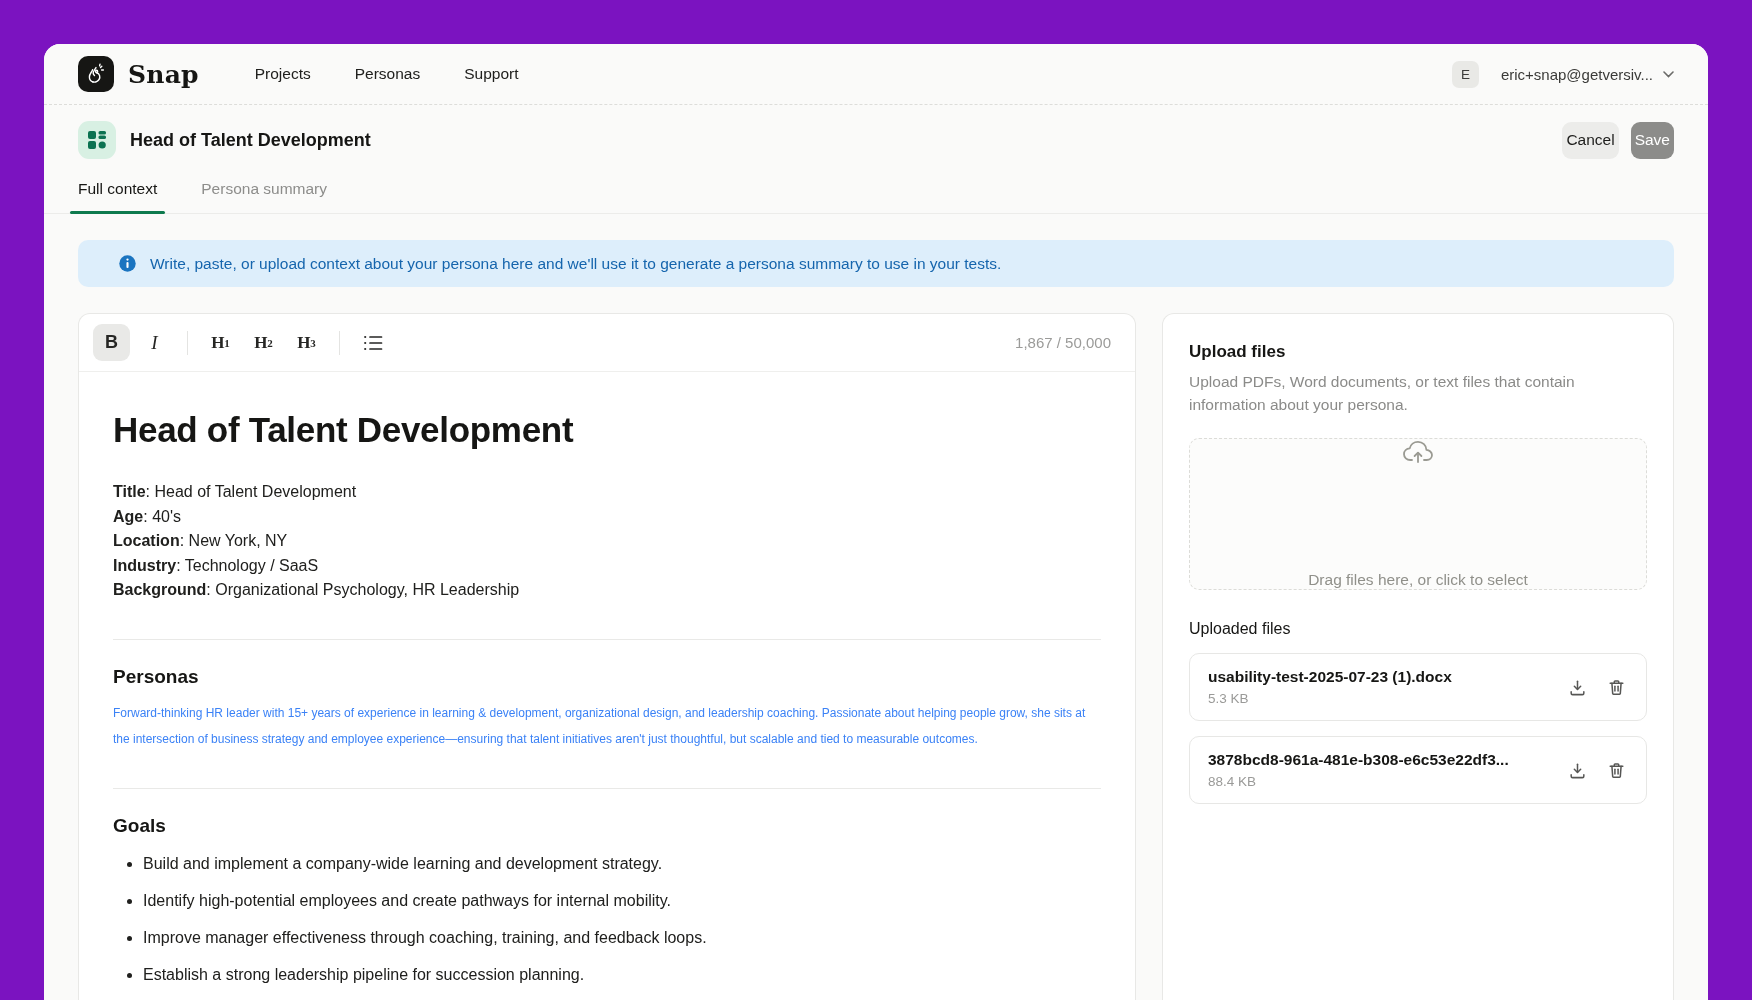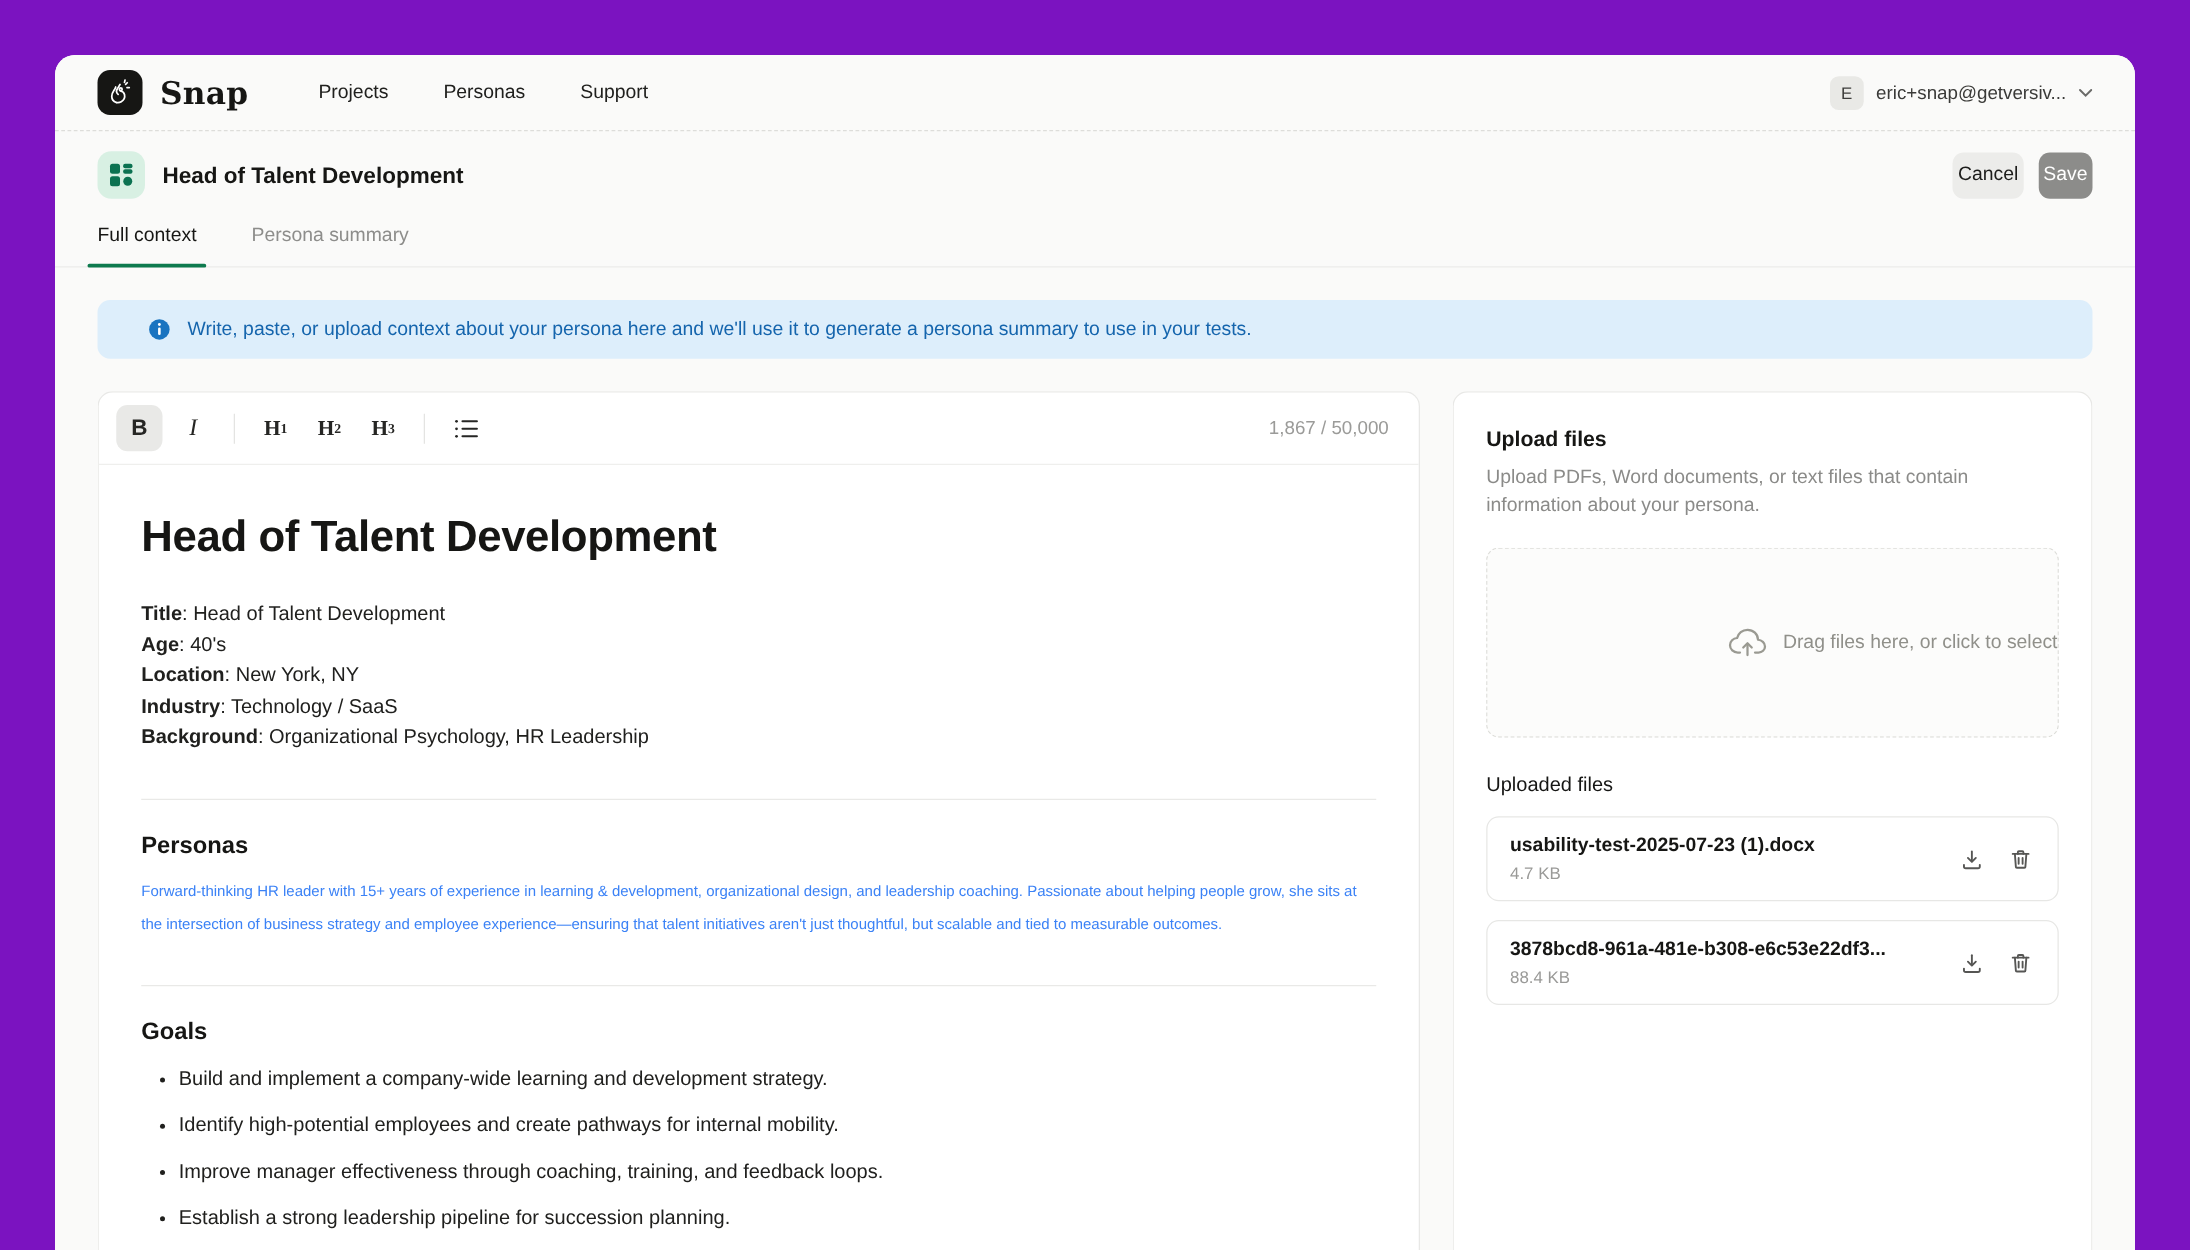--- a/index.html
+++ b/index.html
@@ -44,7 +44,7 @@
     display: flex; align-items: center; justify-content: center;
     font-size: 13.5px; color: #3c3c3a; font-weight: 500;
   }
-  .email { font-size: 15px; color: #3a3a38; }
+  .email { font-size: 15px; color: #3a3a38; margin-left: 12px; }
   
   .page-header {
     display: flex; align-items: center;

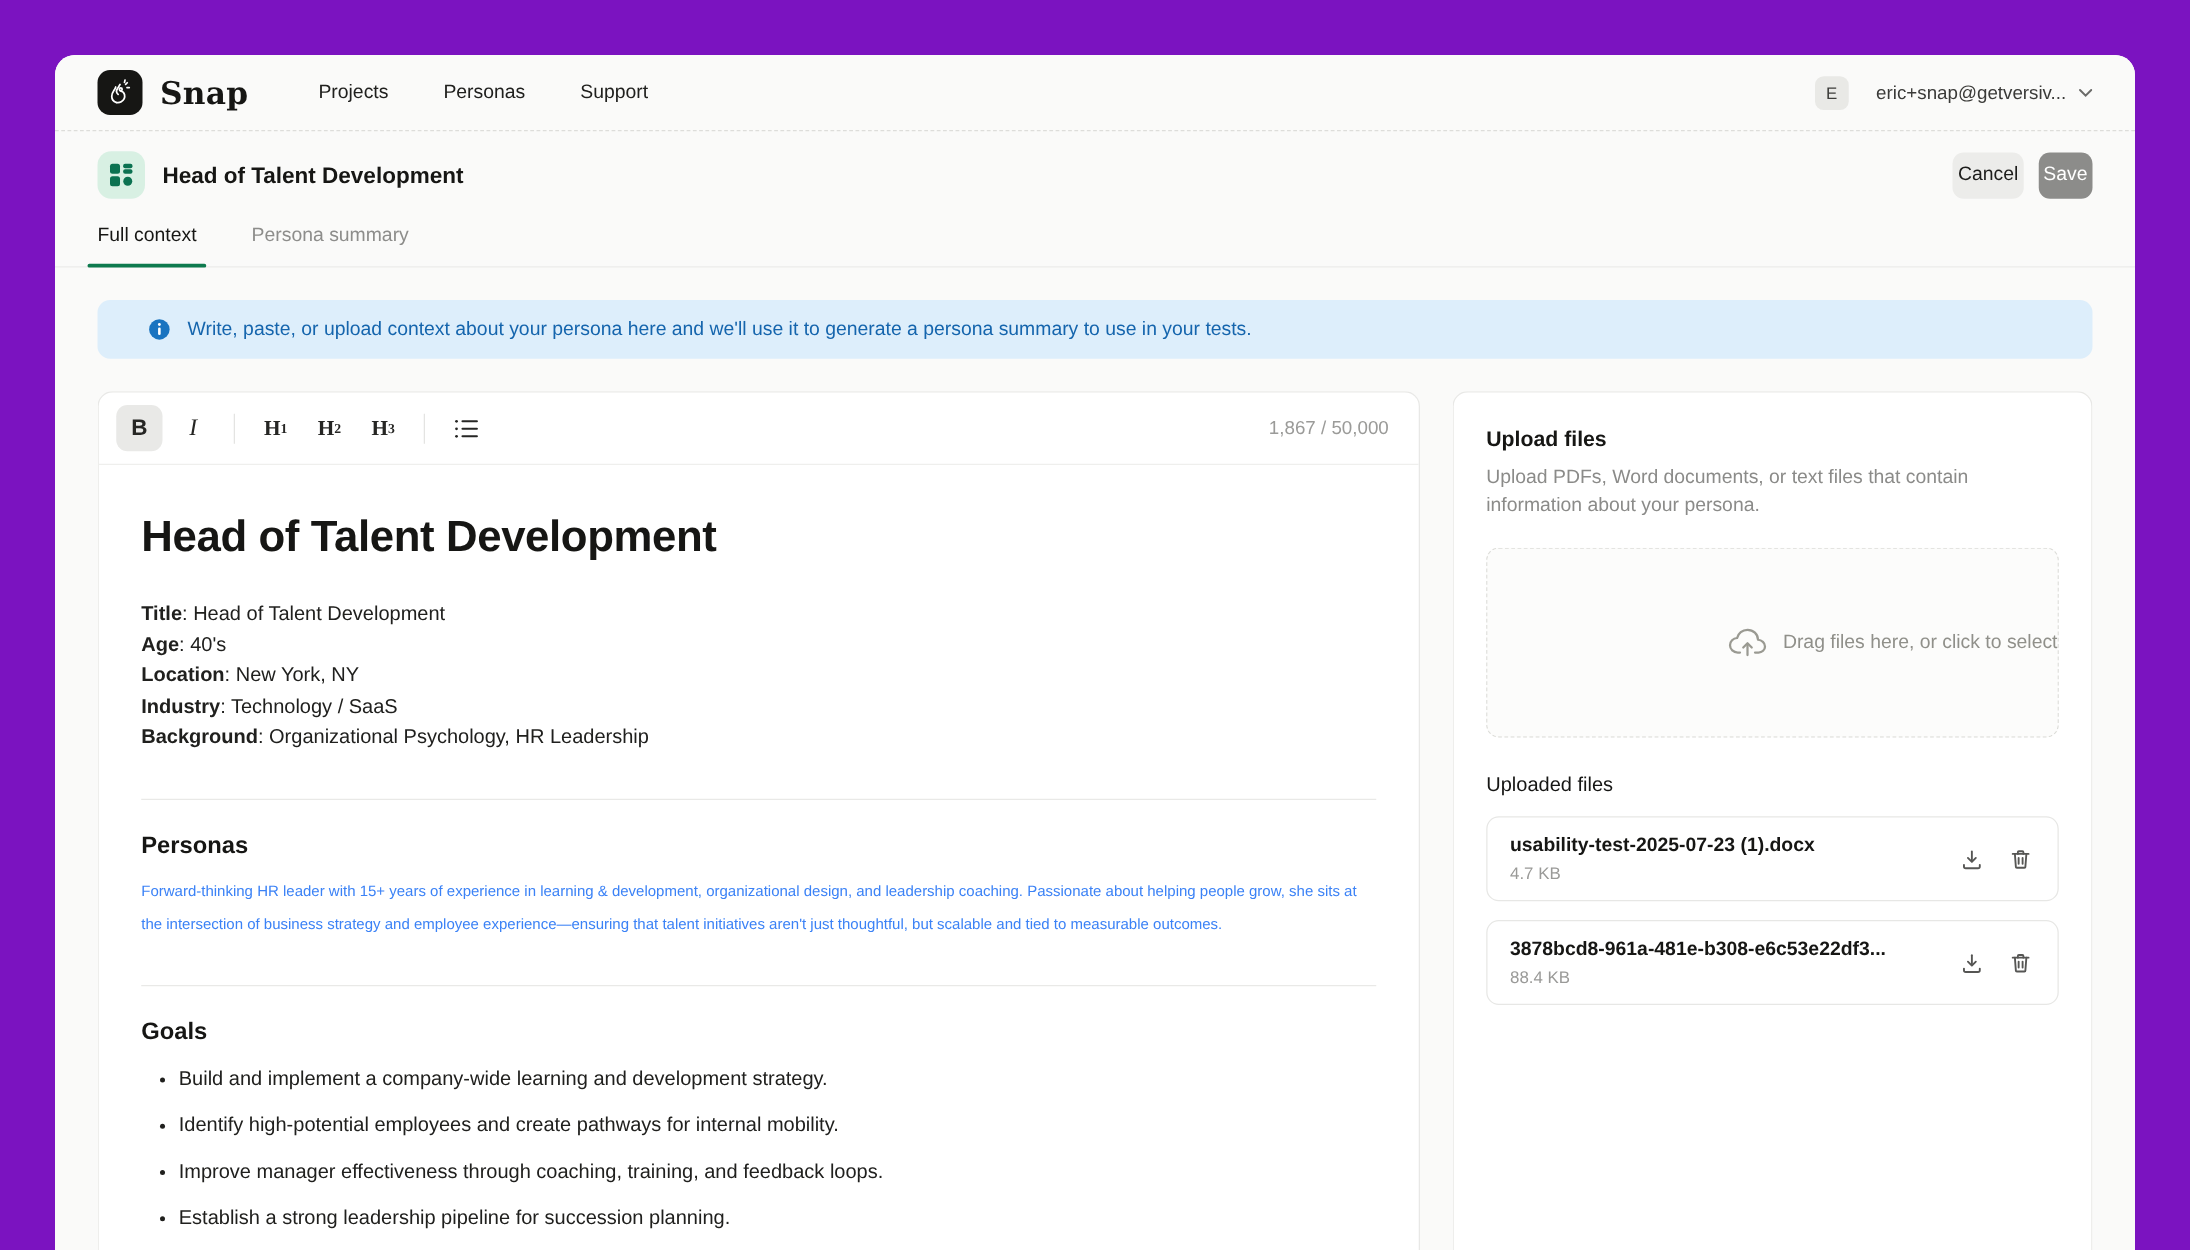--- a/index.html
+++ b/index.html
@@ -140,7 +140,7 @@
   .dropzone {
     margin-top: 22px; height: 152px;
     border: 1.5px dashed #dcdcd8; border-radius: 10px; background: #fcfcfb;
-    display: flex; flex-direction: row; align-items: center; justify-content: flex-end;
+    display: flex; flex-direction: column; align-items: center; justify-content: space-between;
     gap: 12px; cursor: pointer;
   }
   .dropzone-label { font-size: 15.5px; color: #90908a; }

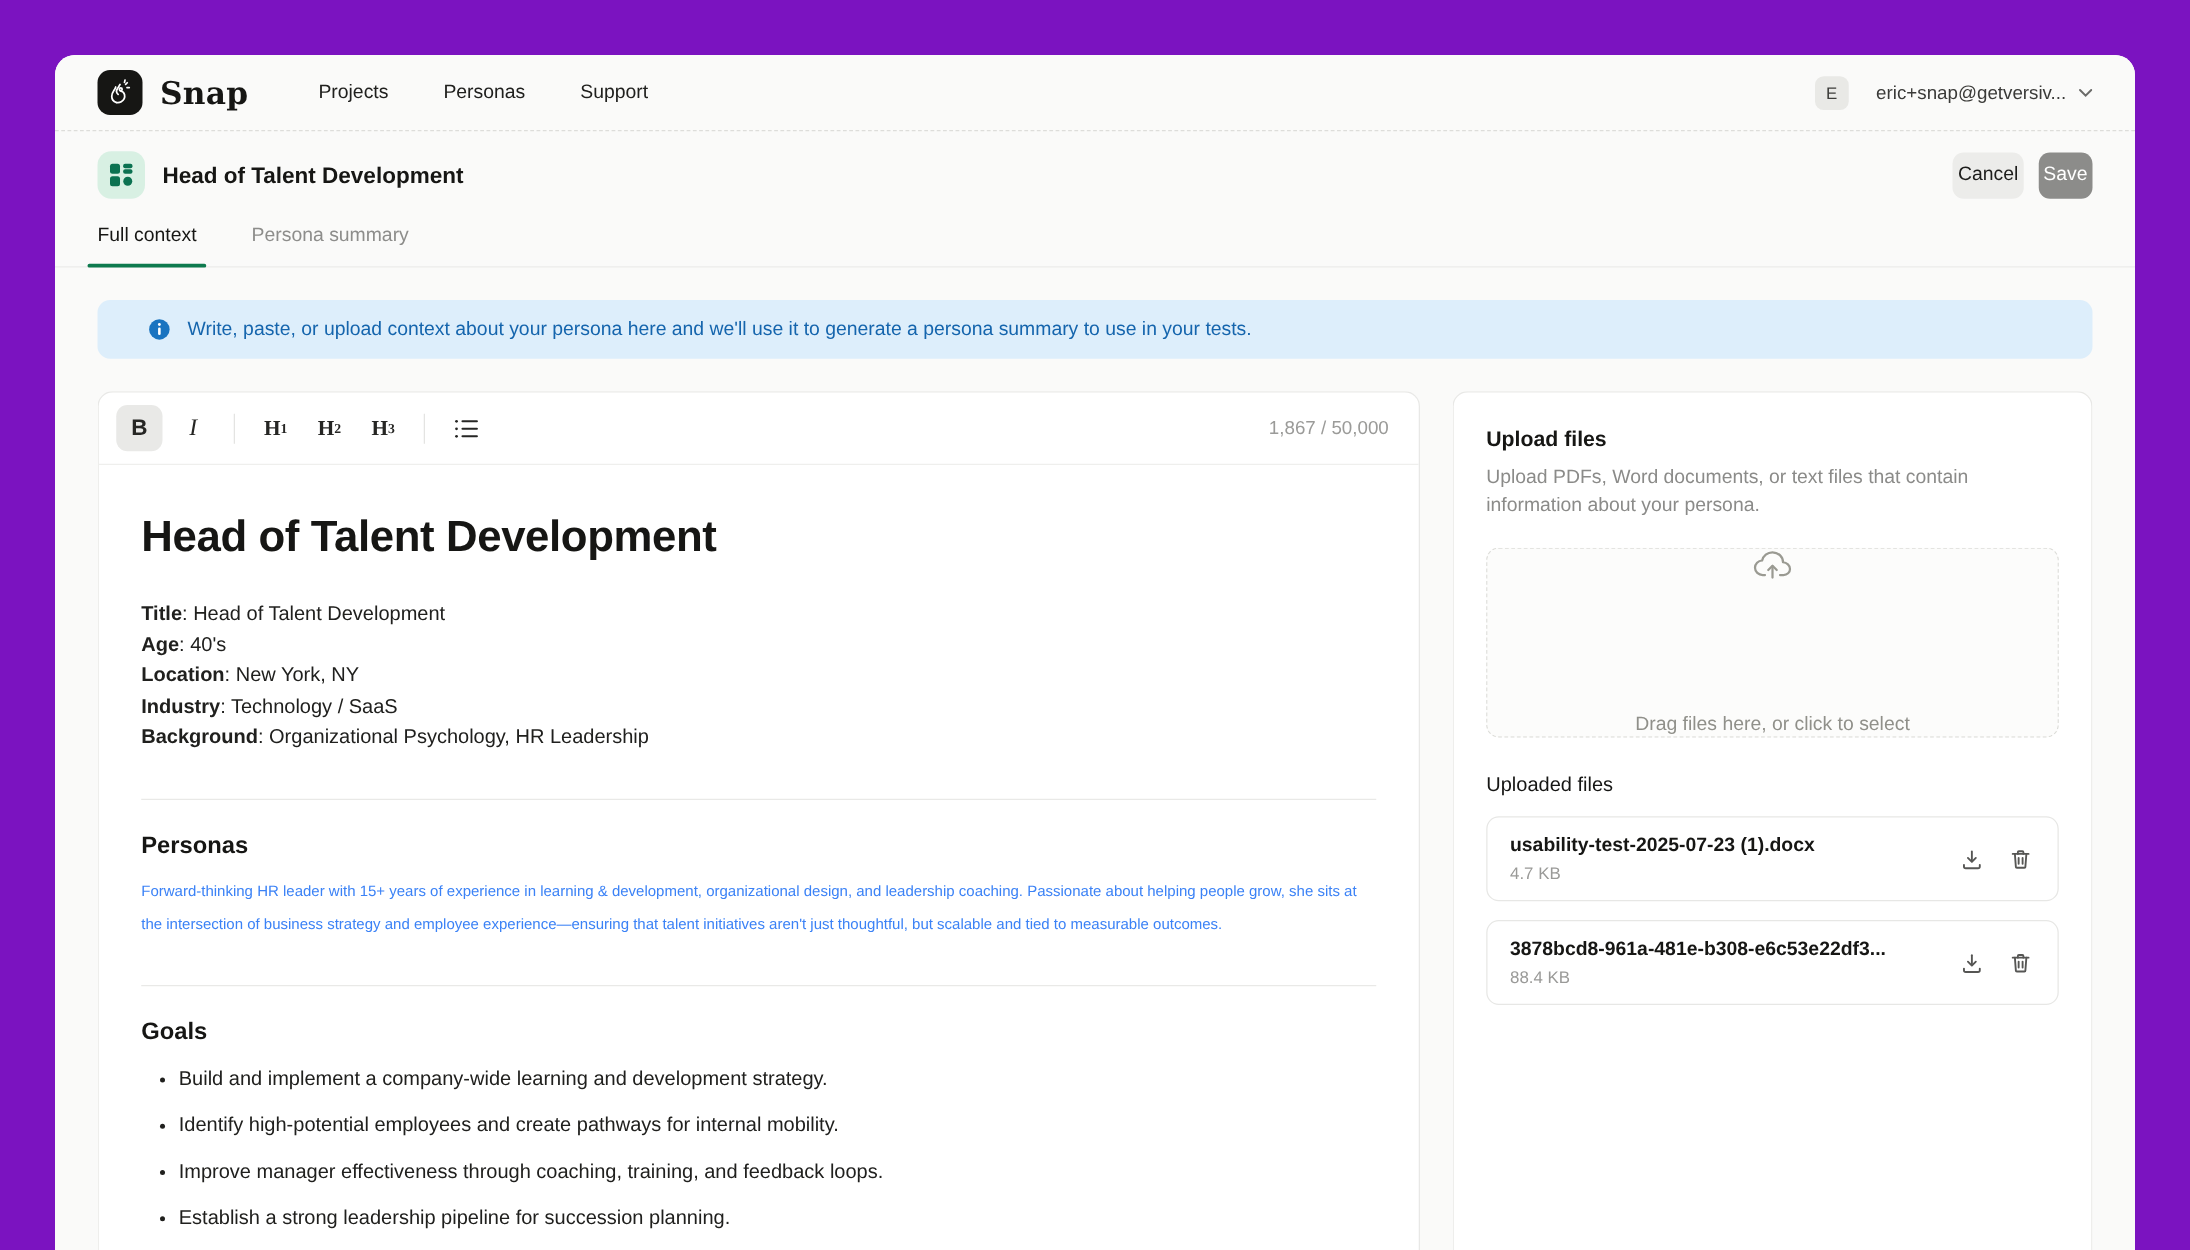--- a/index.html
+++ b/index.html
@@ -301,7 +301,7 @@
       <div class="file-card">
         <div class="file-info">
           <div class="file-name">usability-test-2025-07-23 (1).docx</div>
-          <div class="file-size">4.7 KB</div>
+          <div class="file-size">5.3 KB</div>
         </div>
         <div class="file-actions">
           <button class="icon-btn">

